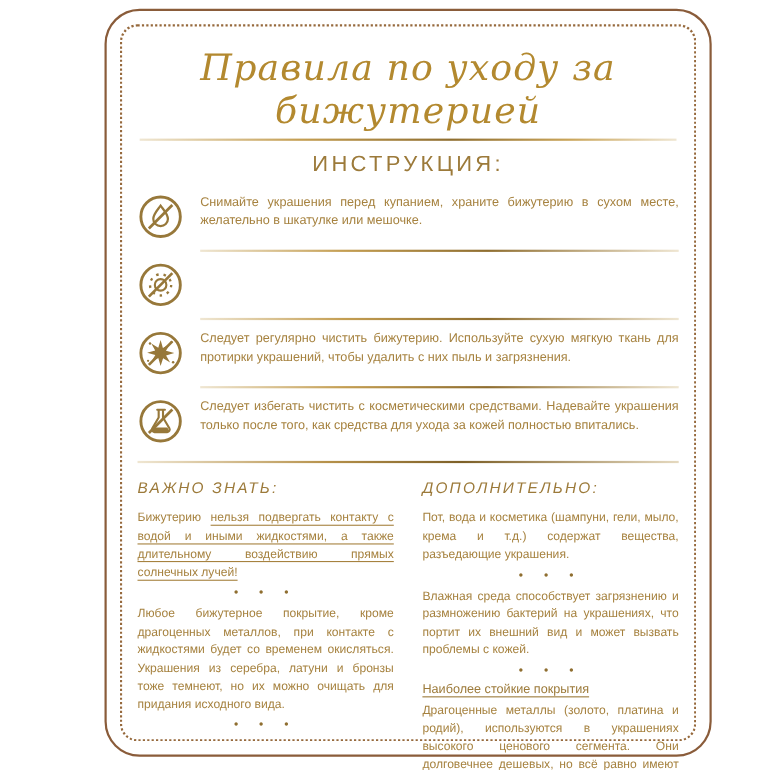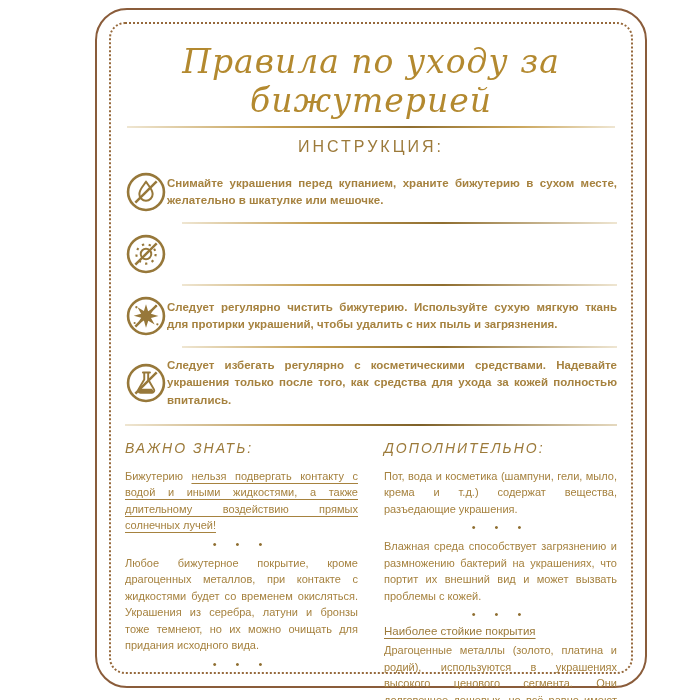--- a/index.html
+++ b/index.html
@@ -29,7 +29,7 @@
     background:linear-gradient(90deg,#efe6d2 0%,#c49e52 30%,#8f6e30 58%,#caa55a 80%,#efe6d2 100%);
   }
   .section-heading{
-    text-align:center;font-size:16px;letter-spacing:3px;color:#9c7a3a;
+    text-align:center;font-size:20px;letter-spacing:3px;color:#9c7a3a;
     font-weight:400;margin:4px 0 10px 0;
   }
   .instr-item{display:flex;align-items:center;padding:5px 0;font-weight:bold;}

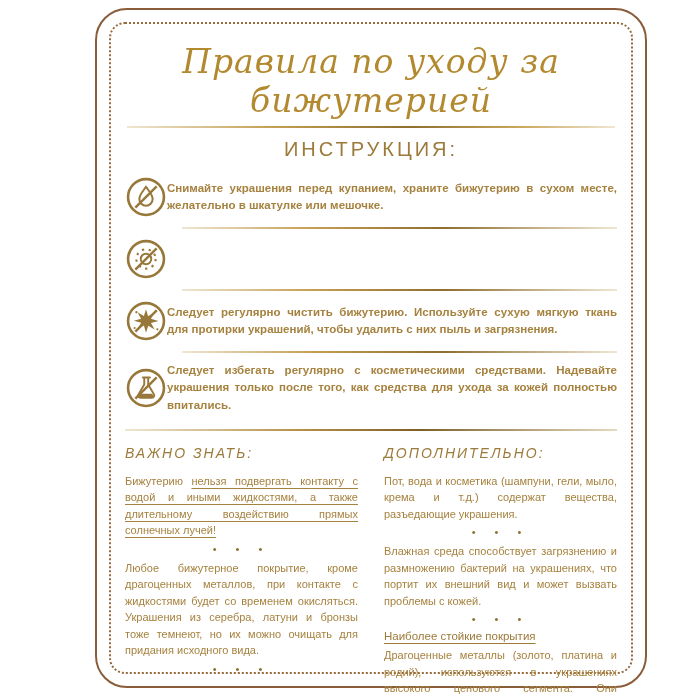--- a/index.html
+++ b/index.html
@@ -32,7 +32,7 @@
     text-align:center;font-size:20px;letter-spacing:3px;color:#9c7a3a;
     font-weight:400;margin:4px 0 10px 0;
   }
-  .instr-item{display:flex;align-items:center;padding:5px 0;font-weight:bold;}
+  .instr-item{display:flex;align-items:flex-start;gap:15px;padding:5px 0;}
   .instr-icon{flex:0 0 42px;width:42px;height:42px;}
   .instr-text{
     font-size:11.5px;line-height:1.5;text-align:justify;margin:0;color:#a6823f;

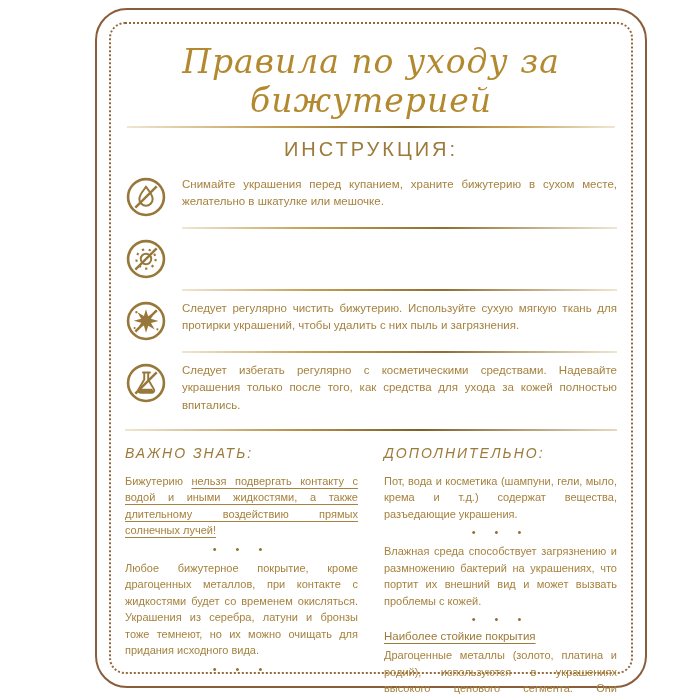--- a/index.html
+++ b/index.html
@@ -120,7 +120,7 @@
         <path class="fill" d="M17.5 30.5h13.5l1.5 2.6a1.6 1.6 0 0 1-1.4 2.4H17.4a1.6 1.6 0 0 1-1.4-2.4z"></path>
         <line class="stroke" x1="11.8" y1="36.2" x2="36.2" y2="11.8" stroke-width="2.8"></line>
       </svg>
-      <p class="instr-text">Следует избегать регулярно с косметическими средствами. Надевайте украшения только после того, как средства для ухода за кожей полностью впитались.</p>
+      <p class="instr-text">Следует избегать чистить с косметическими средствами. Надевайте украшения только после того, как средства для ухода за кожей полностью впитались.</p>
     </div>
 
     <hr class="full-divider">

